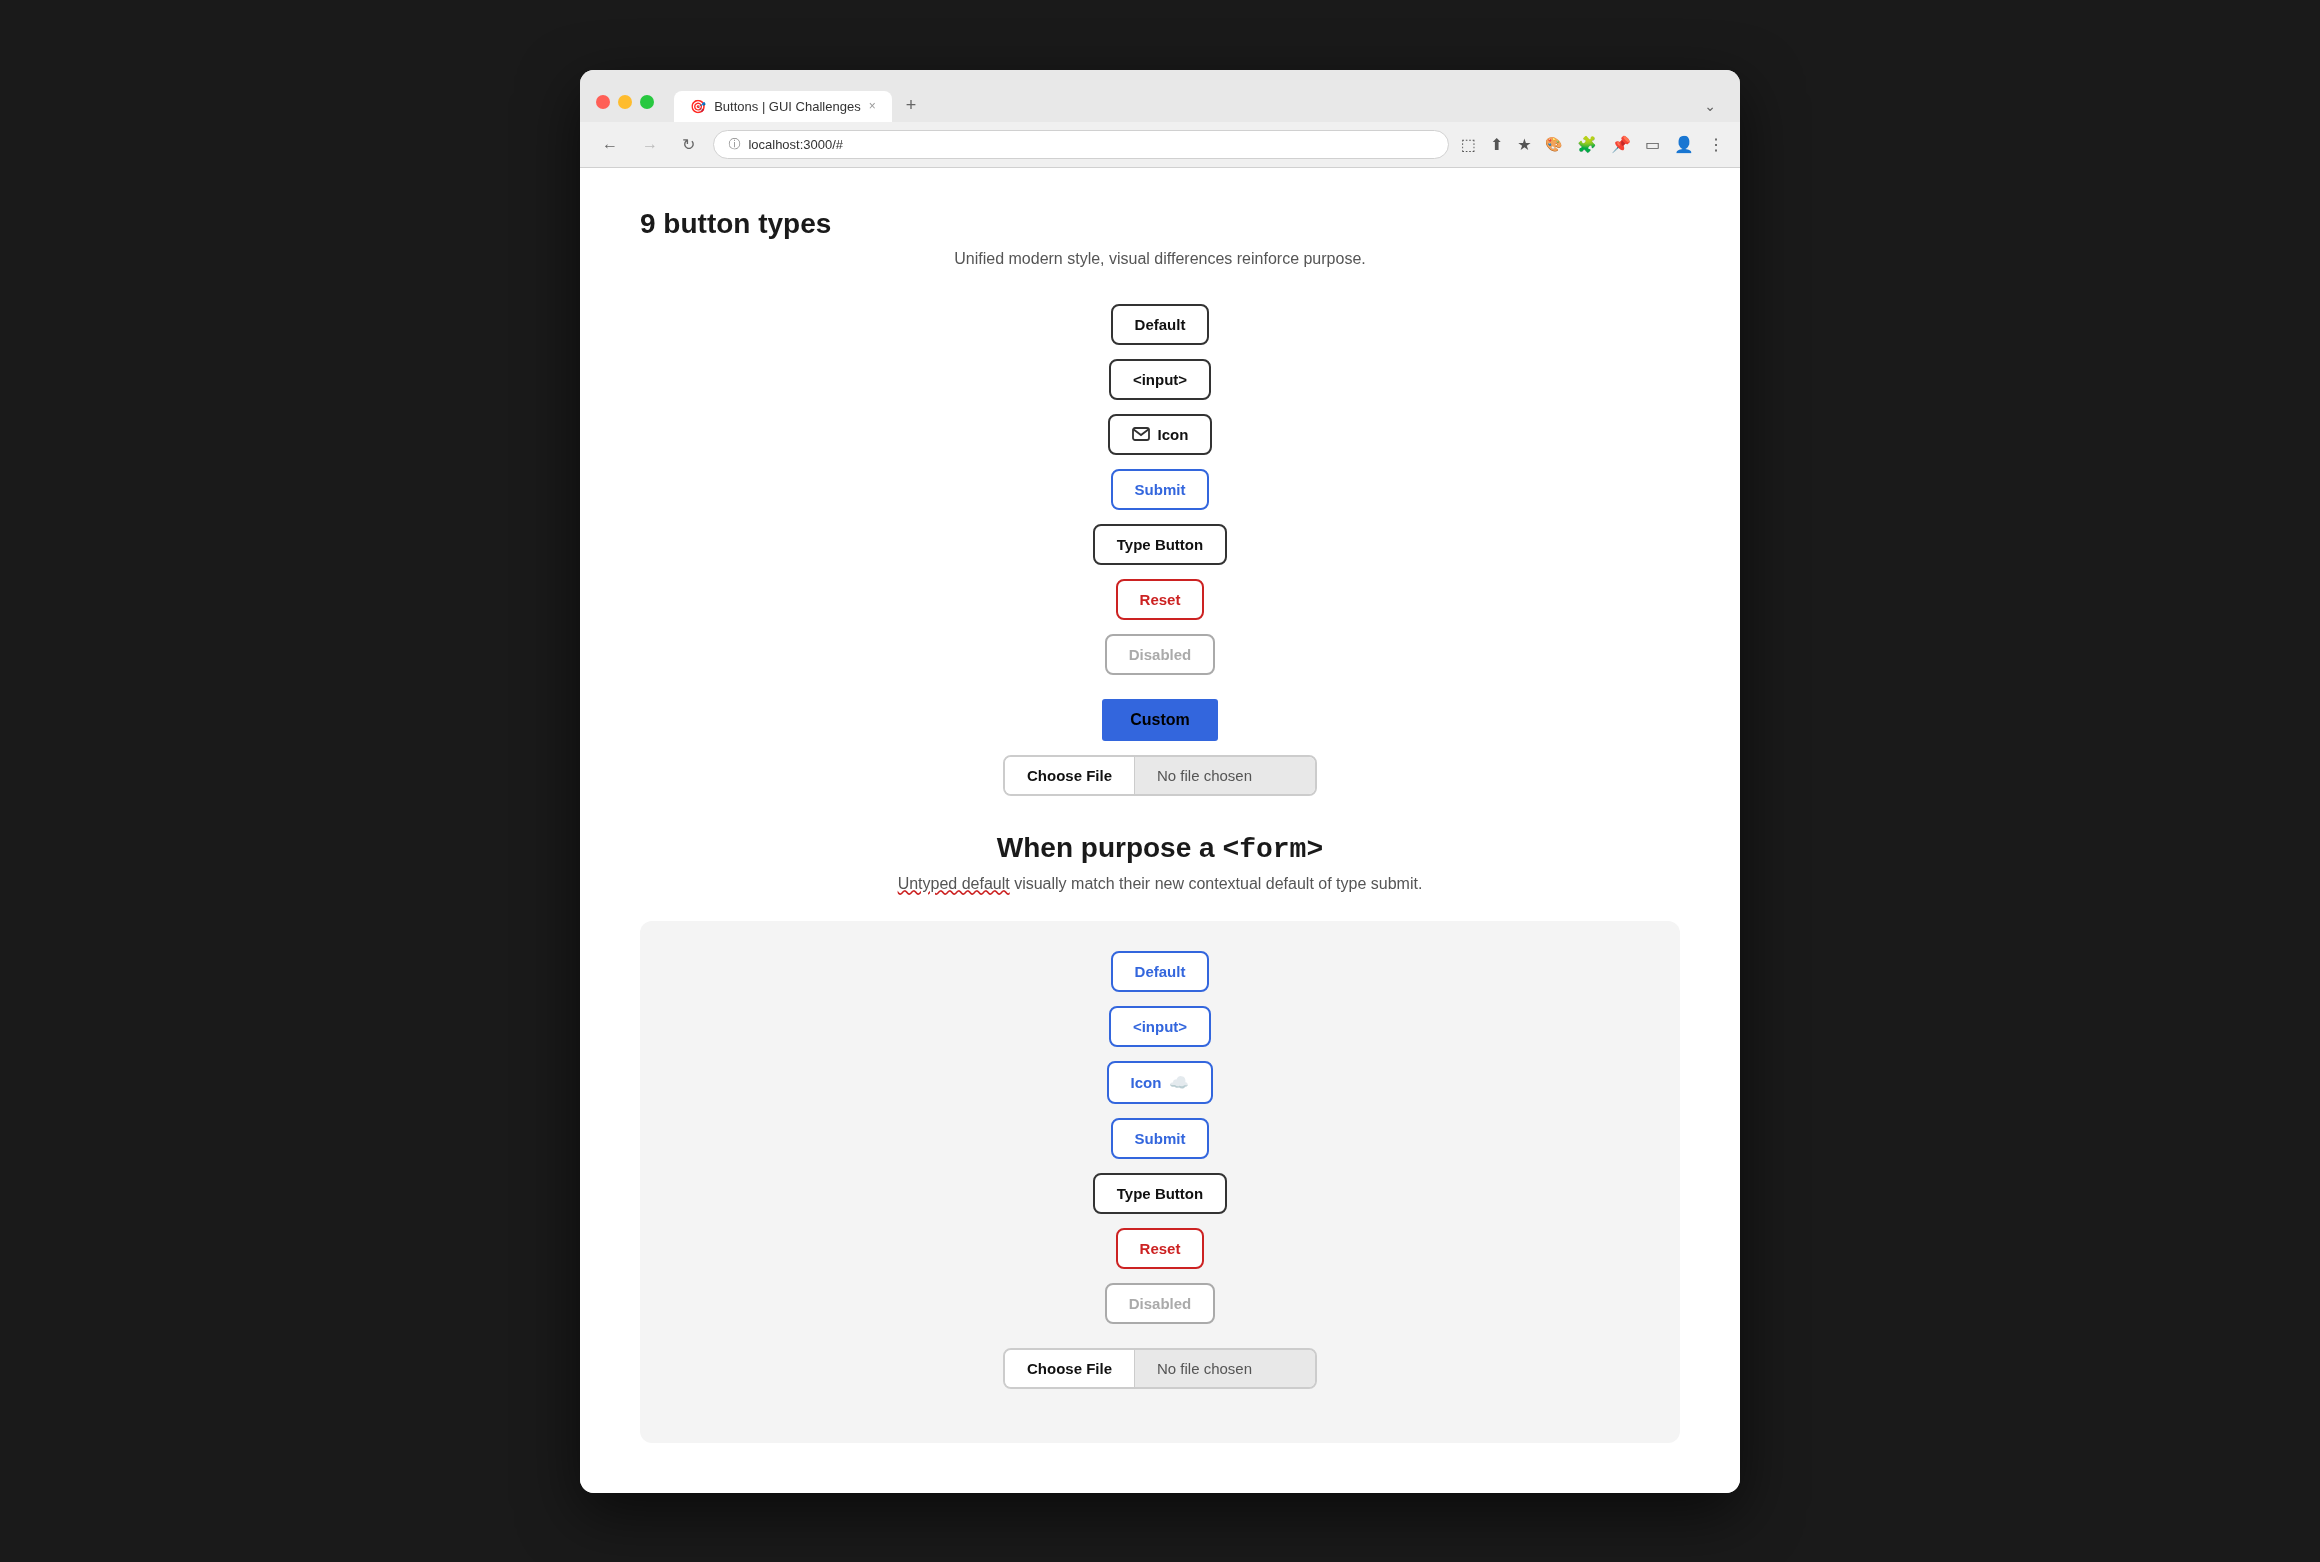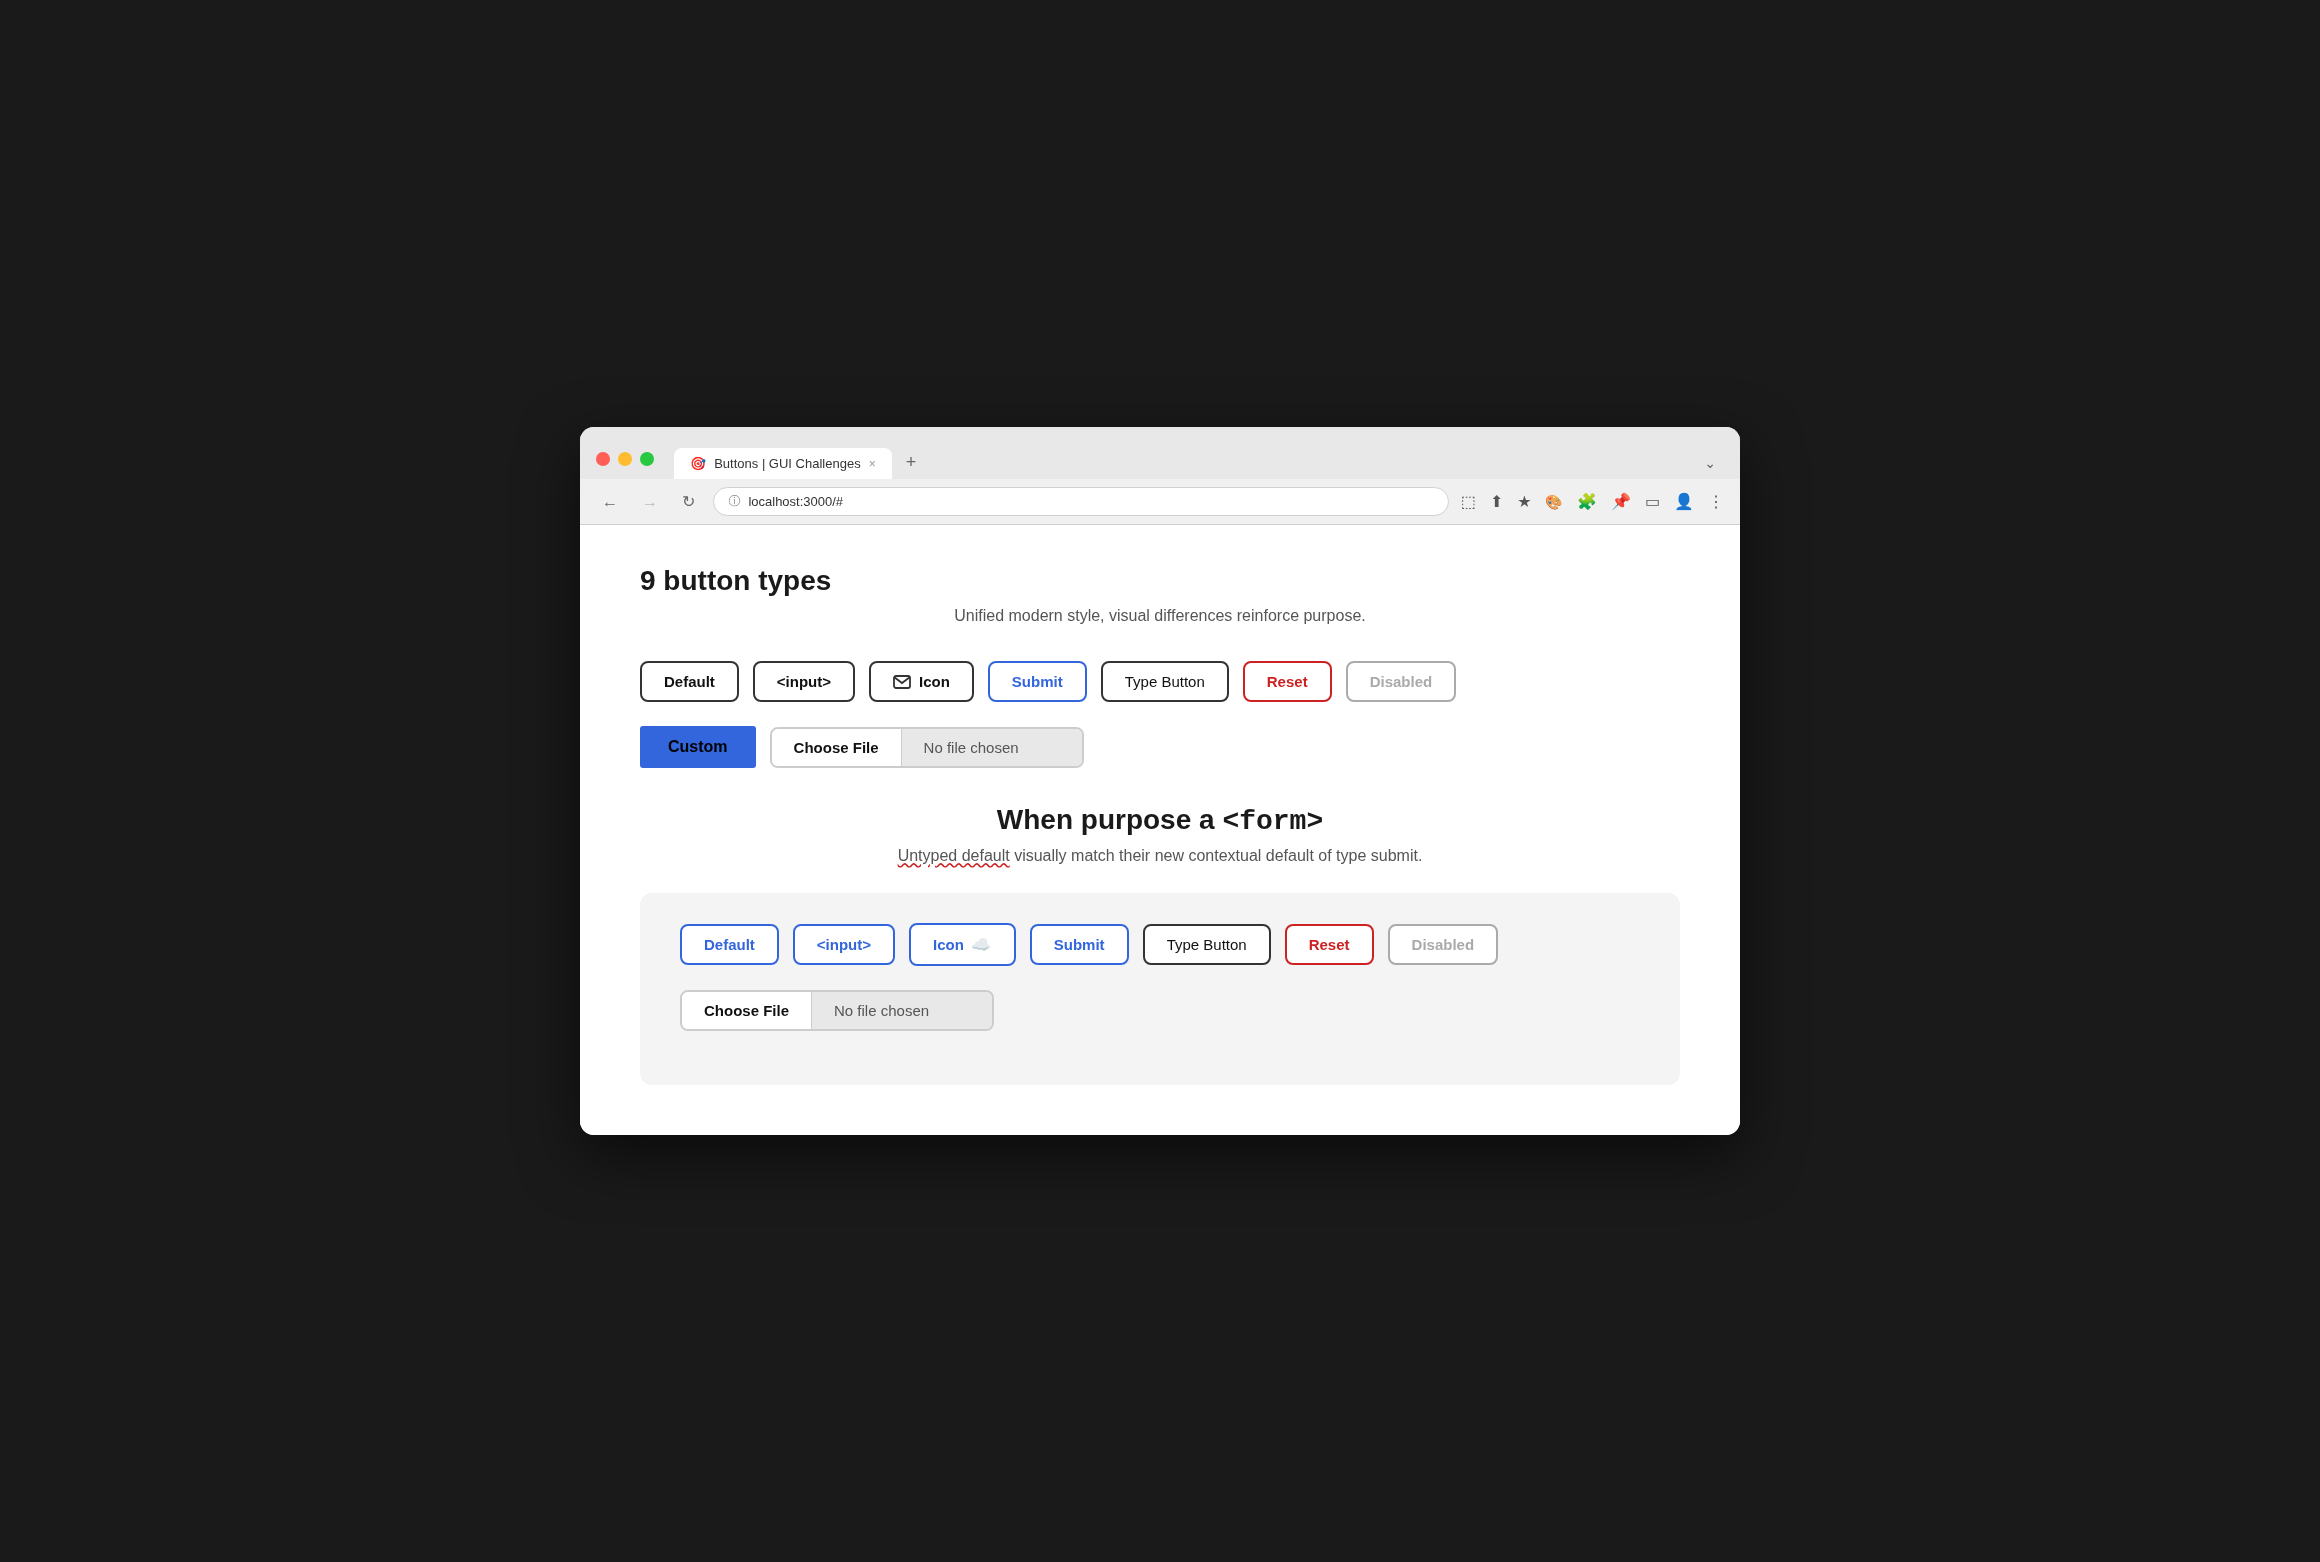--- a/index.html
+++ b/index.html
@@ -153,6 +153,7 @@
       gap: 14px;
       align-items: center;
       margin-bottom: 24px;
+      flex-direction: column;
     }
 
     

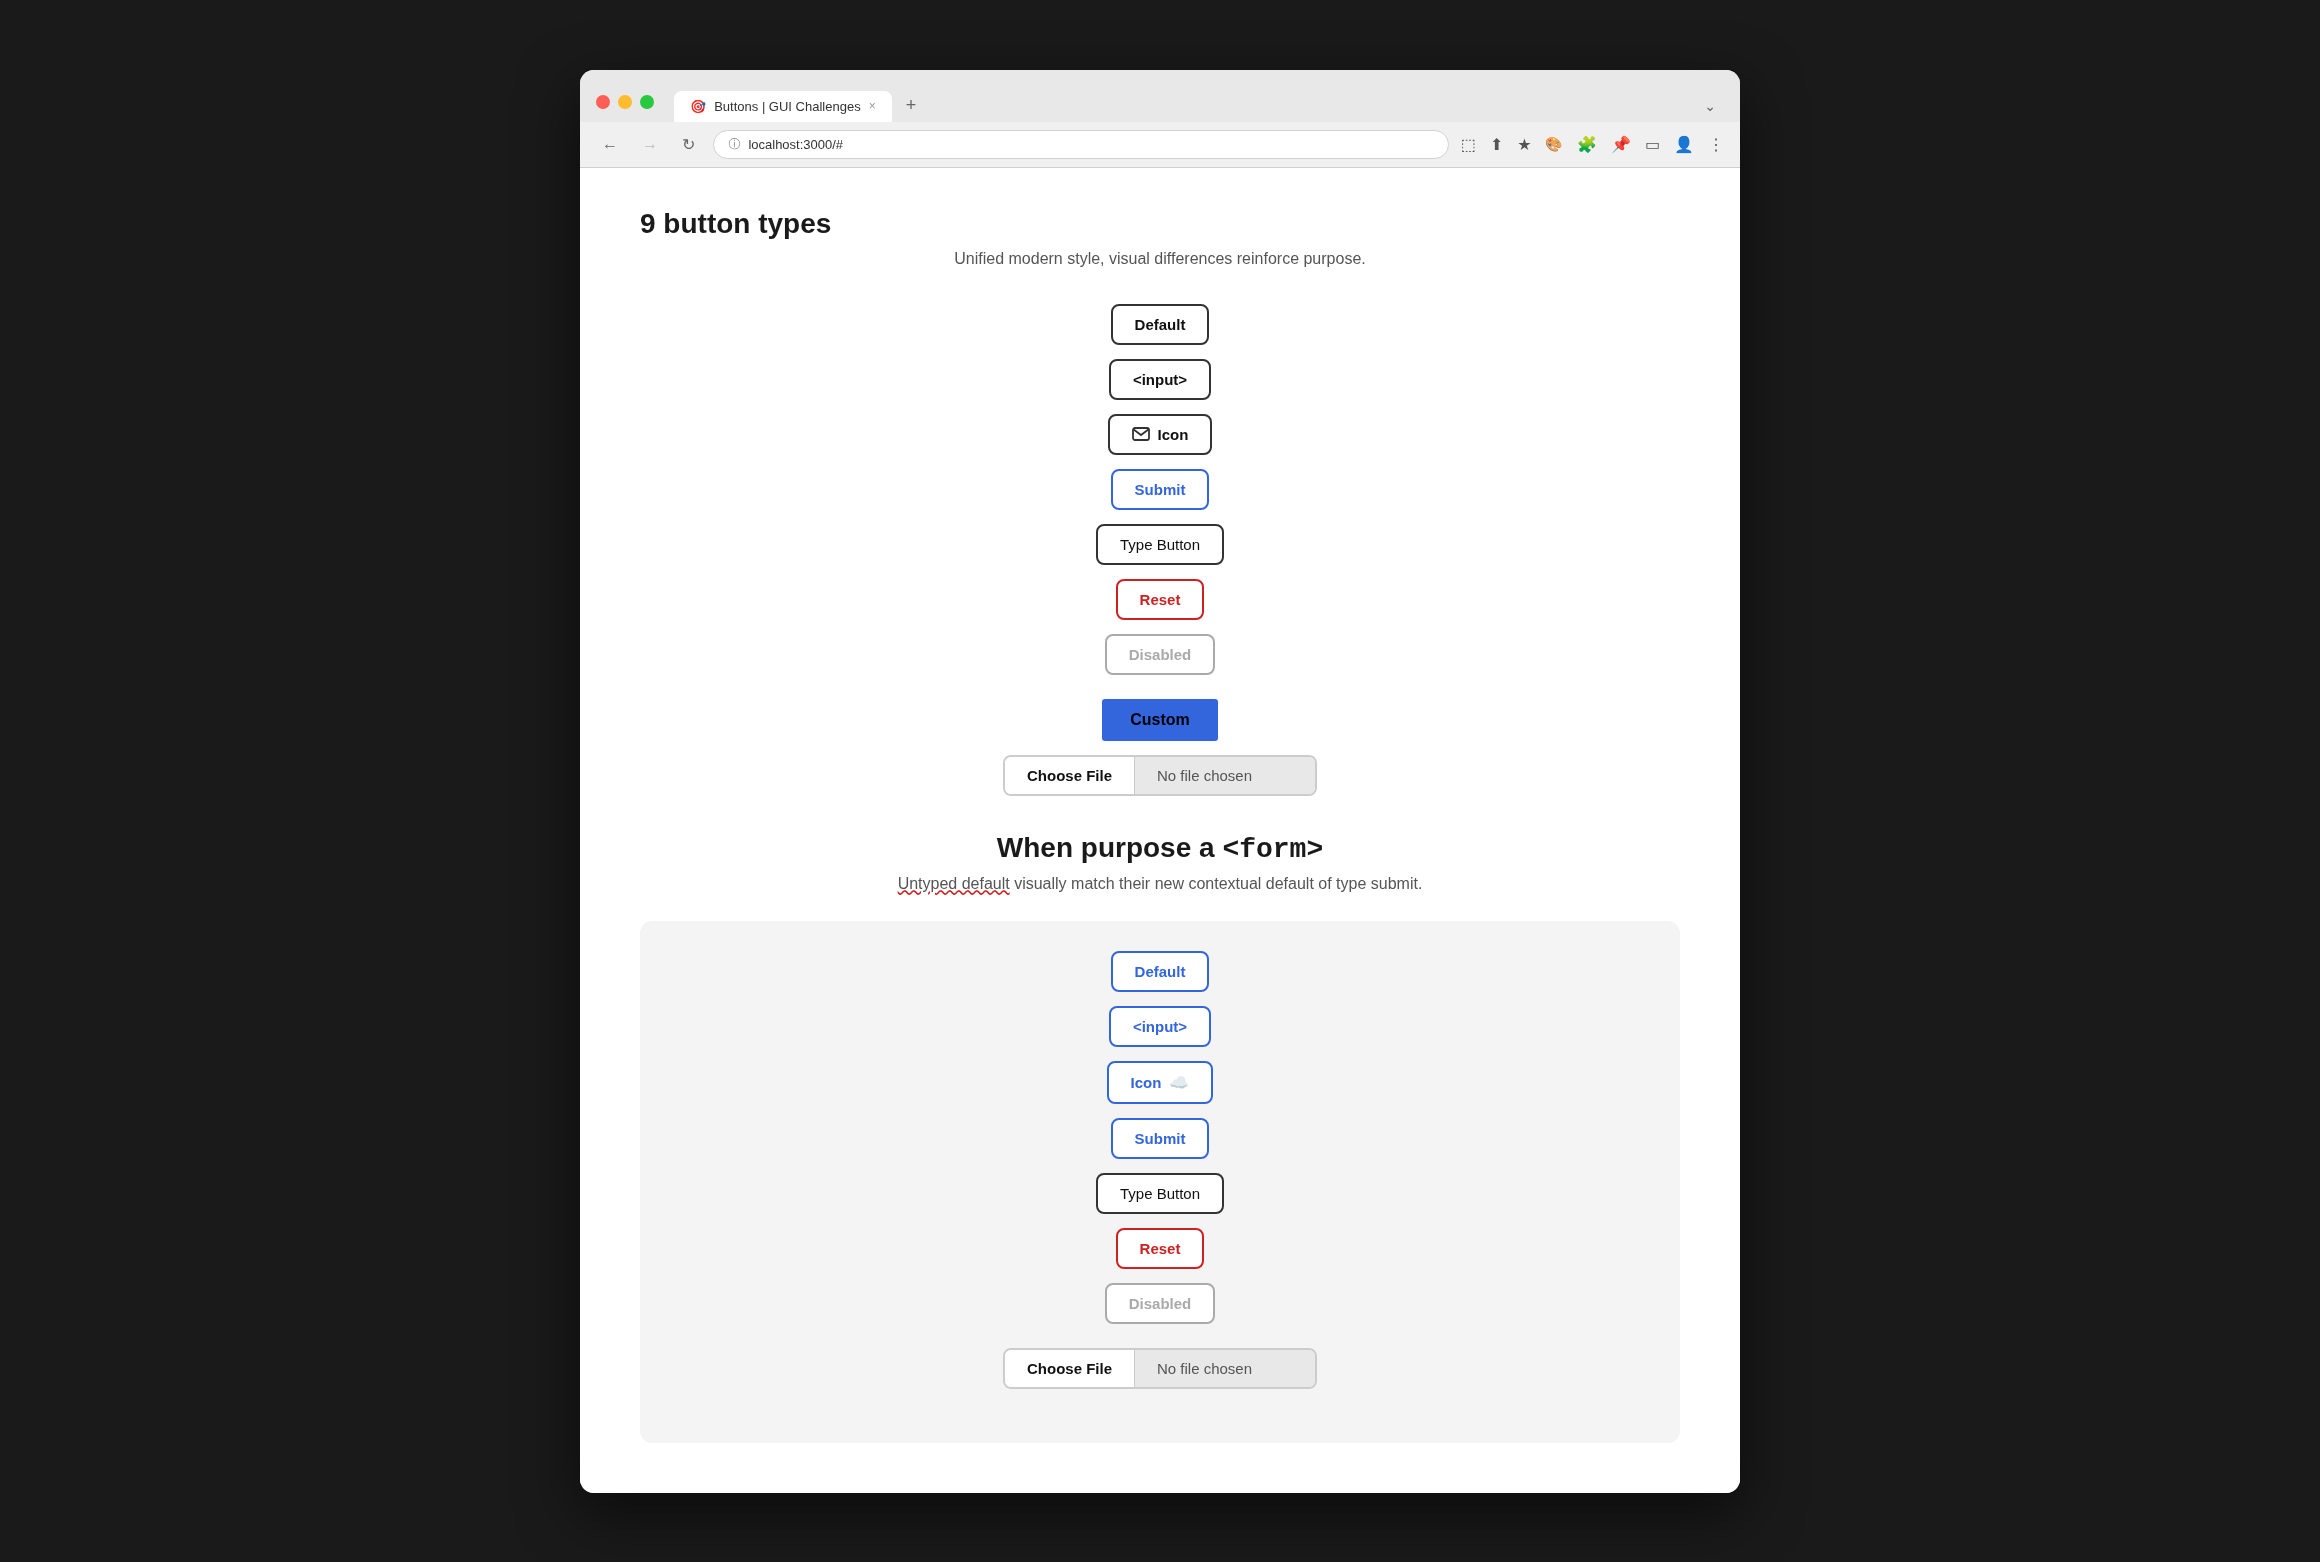--- a/index.html
+++ b/index.html
@@ -210,7 +210,7 @@
       border-radius: 8px;
       padding: 10px 22px;
       font-size: 15px;
-      font-weight: 400;
+      font-weight: 700;
       color: #111;
       cursor: pointer;
     }

